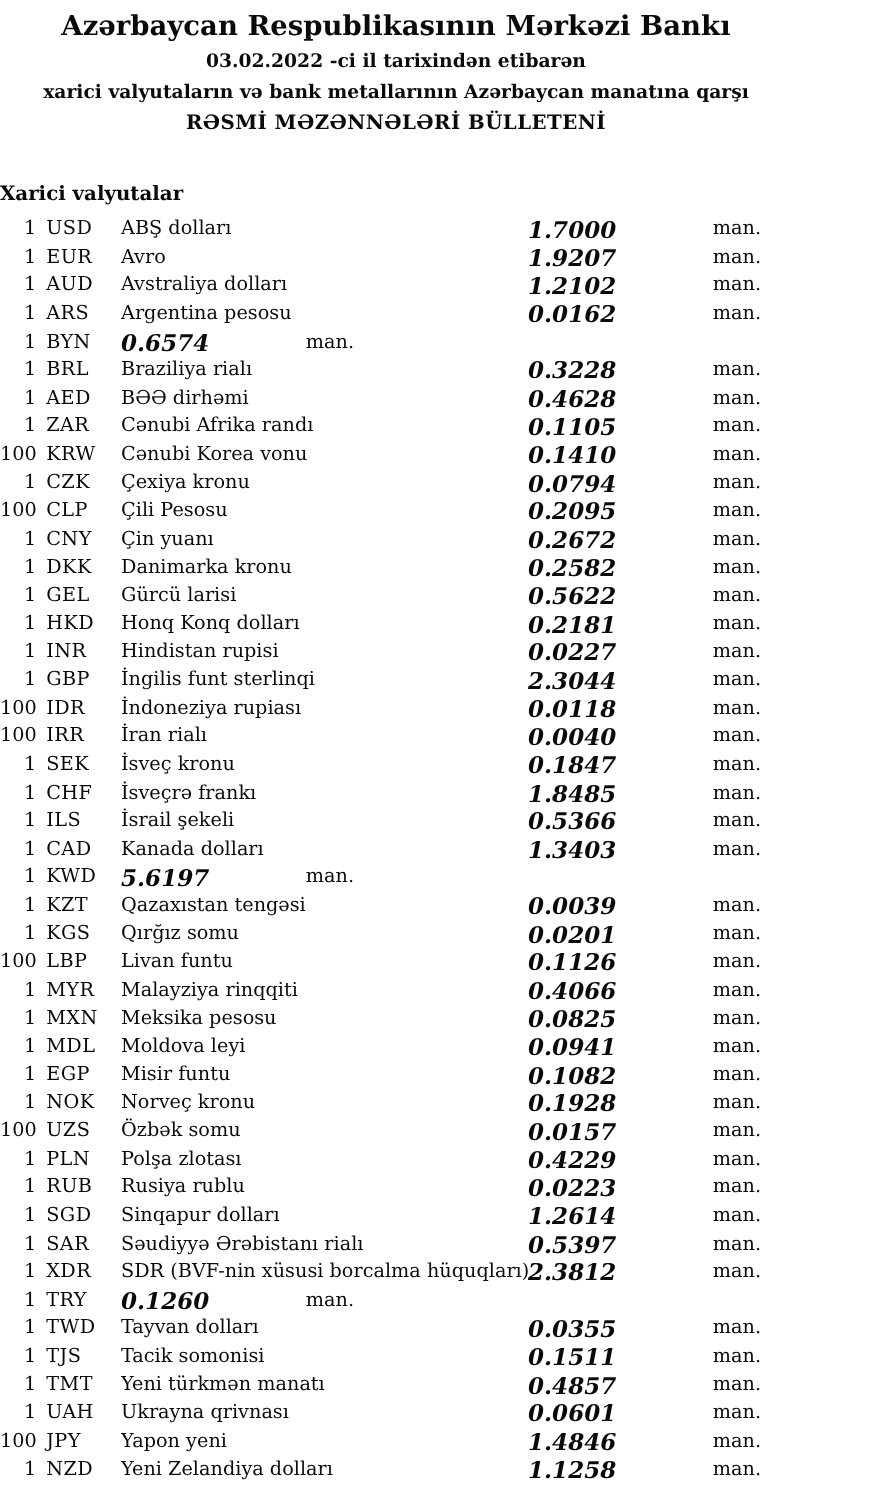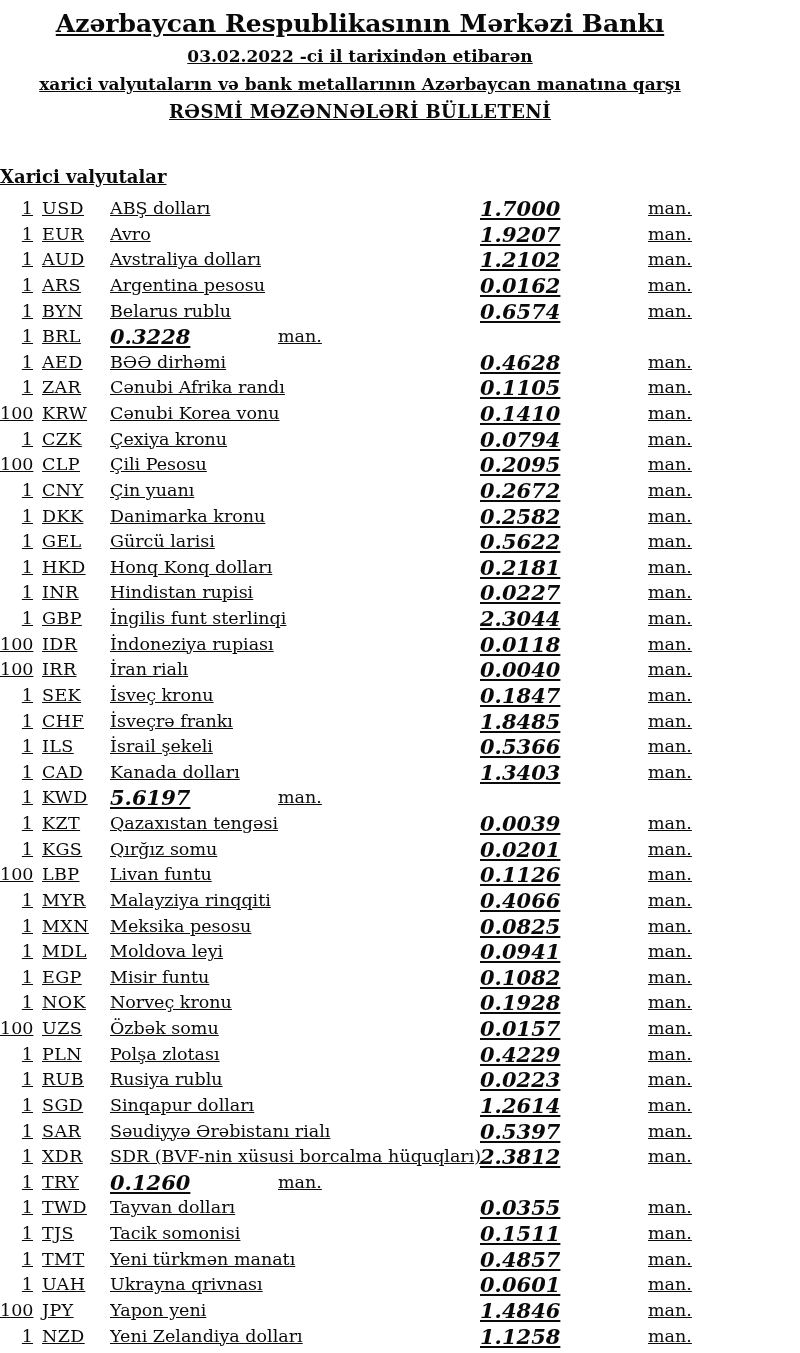--- a/index.html
+++ b/index.html
@@ -11,7 +11,7 @@
     font-family: "DejaVu Serif", "Liberation Serif", serif;
     overflow: hidden;
   }
-  .page { width: 720px; height: 1353px; text-decoration: underline; }
+  .page { width: 720px; height: 1353px; }
   .header { text-align: center; padding-top: 6px; }
   .title  { font-size: 25px; font-weight: 700; line-height: 36px; }
   .sub-date    { font-size: 17px; font-weight: 700; line-height: 28px; }

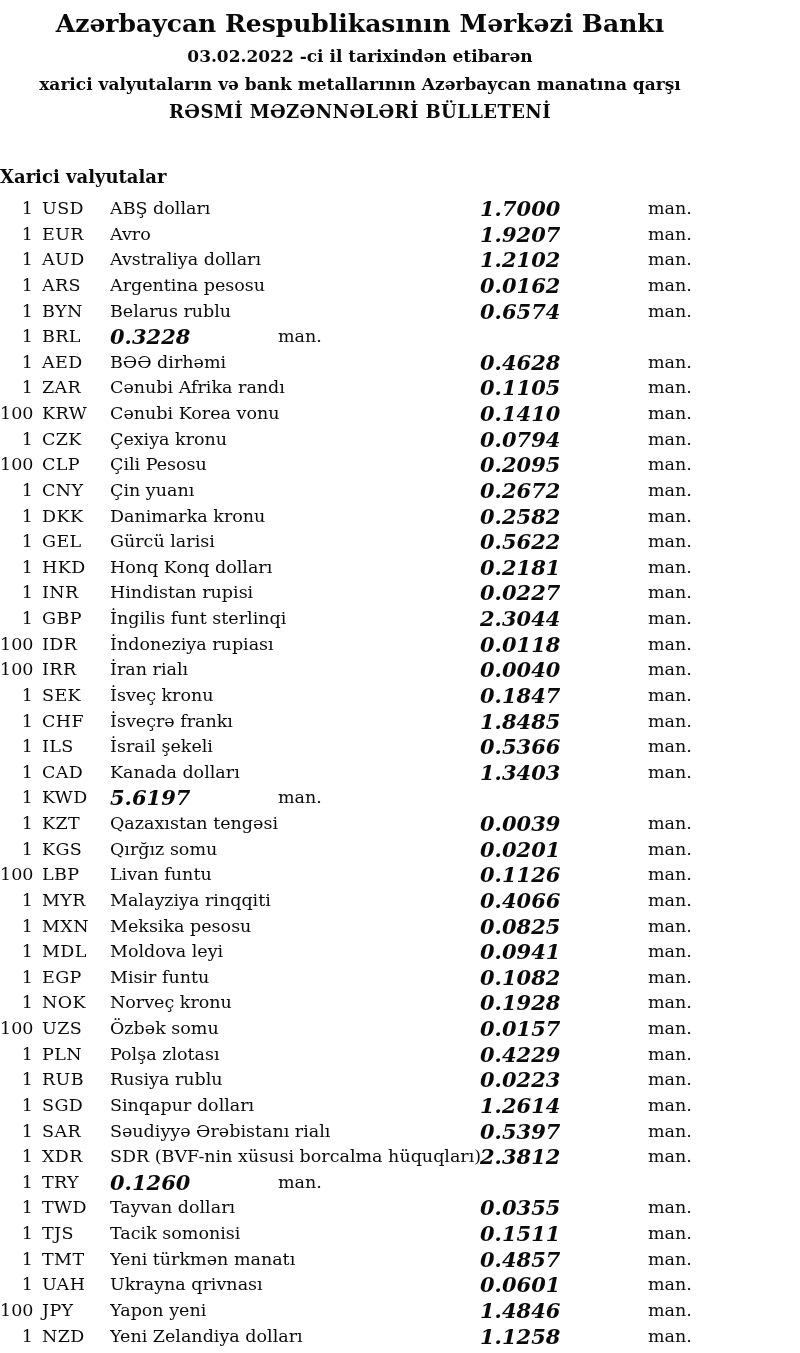--- a/index.html
+++ b/index.html
@@ -94,7 +94,6 @@
   <div class="row">
     <span class="qty">1</span>
     <span class="code">BYN</span>
-    <span class="name">Belarus rublu</span>
     <span class="rate">0.6574</span>
     <span class="unit">man.</span>
   </div>

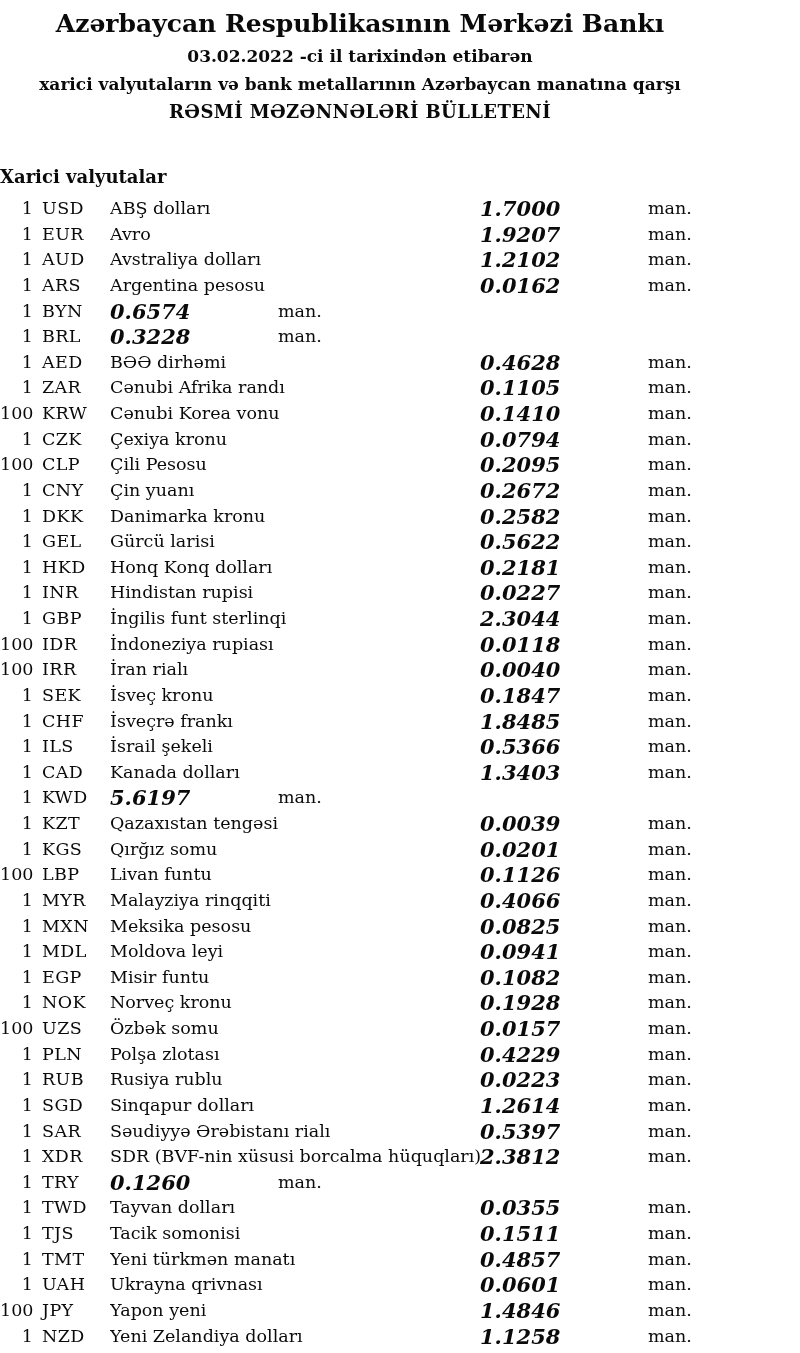--- a/index.html
+++ b/index.html
@@ -101,6 +101,7 @@
   <div class="row">
     <span class="qty">1</span>
     <span class="code">BRL</span>
+    <span class="name">Braziliya rialı</span>
     <span class="rate">0.3228</span>
     <span class="unit">man.</span>
   </div>

